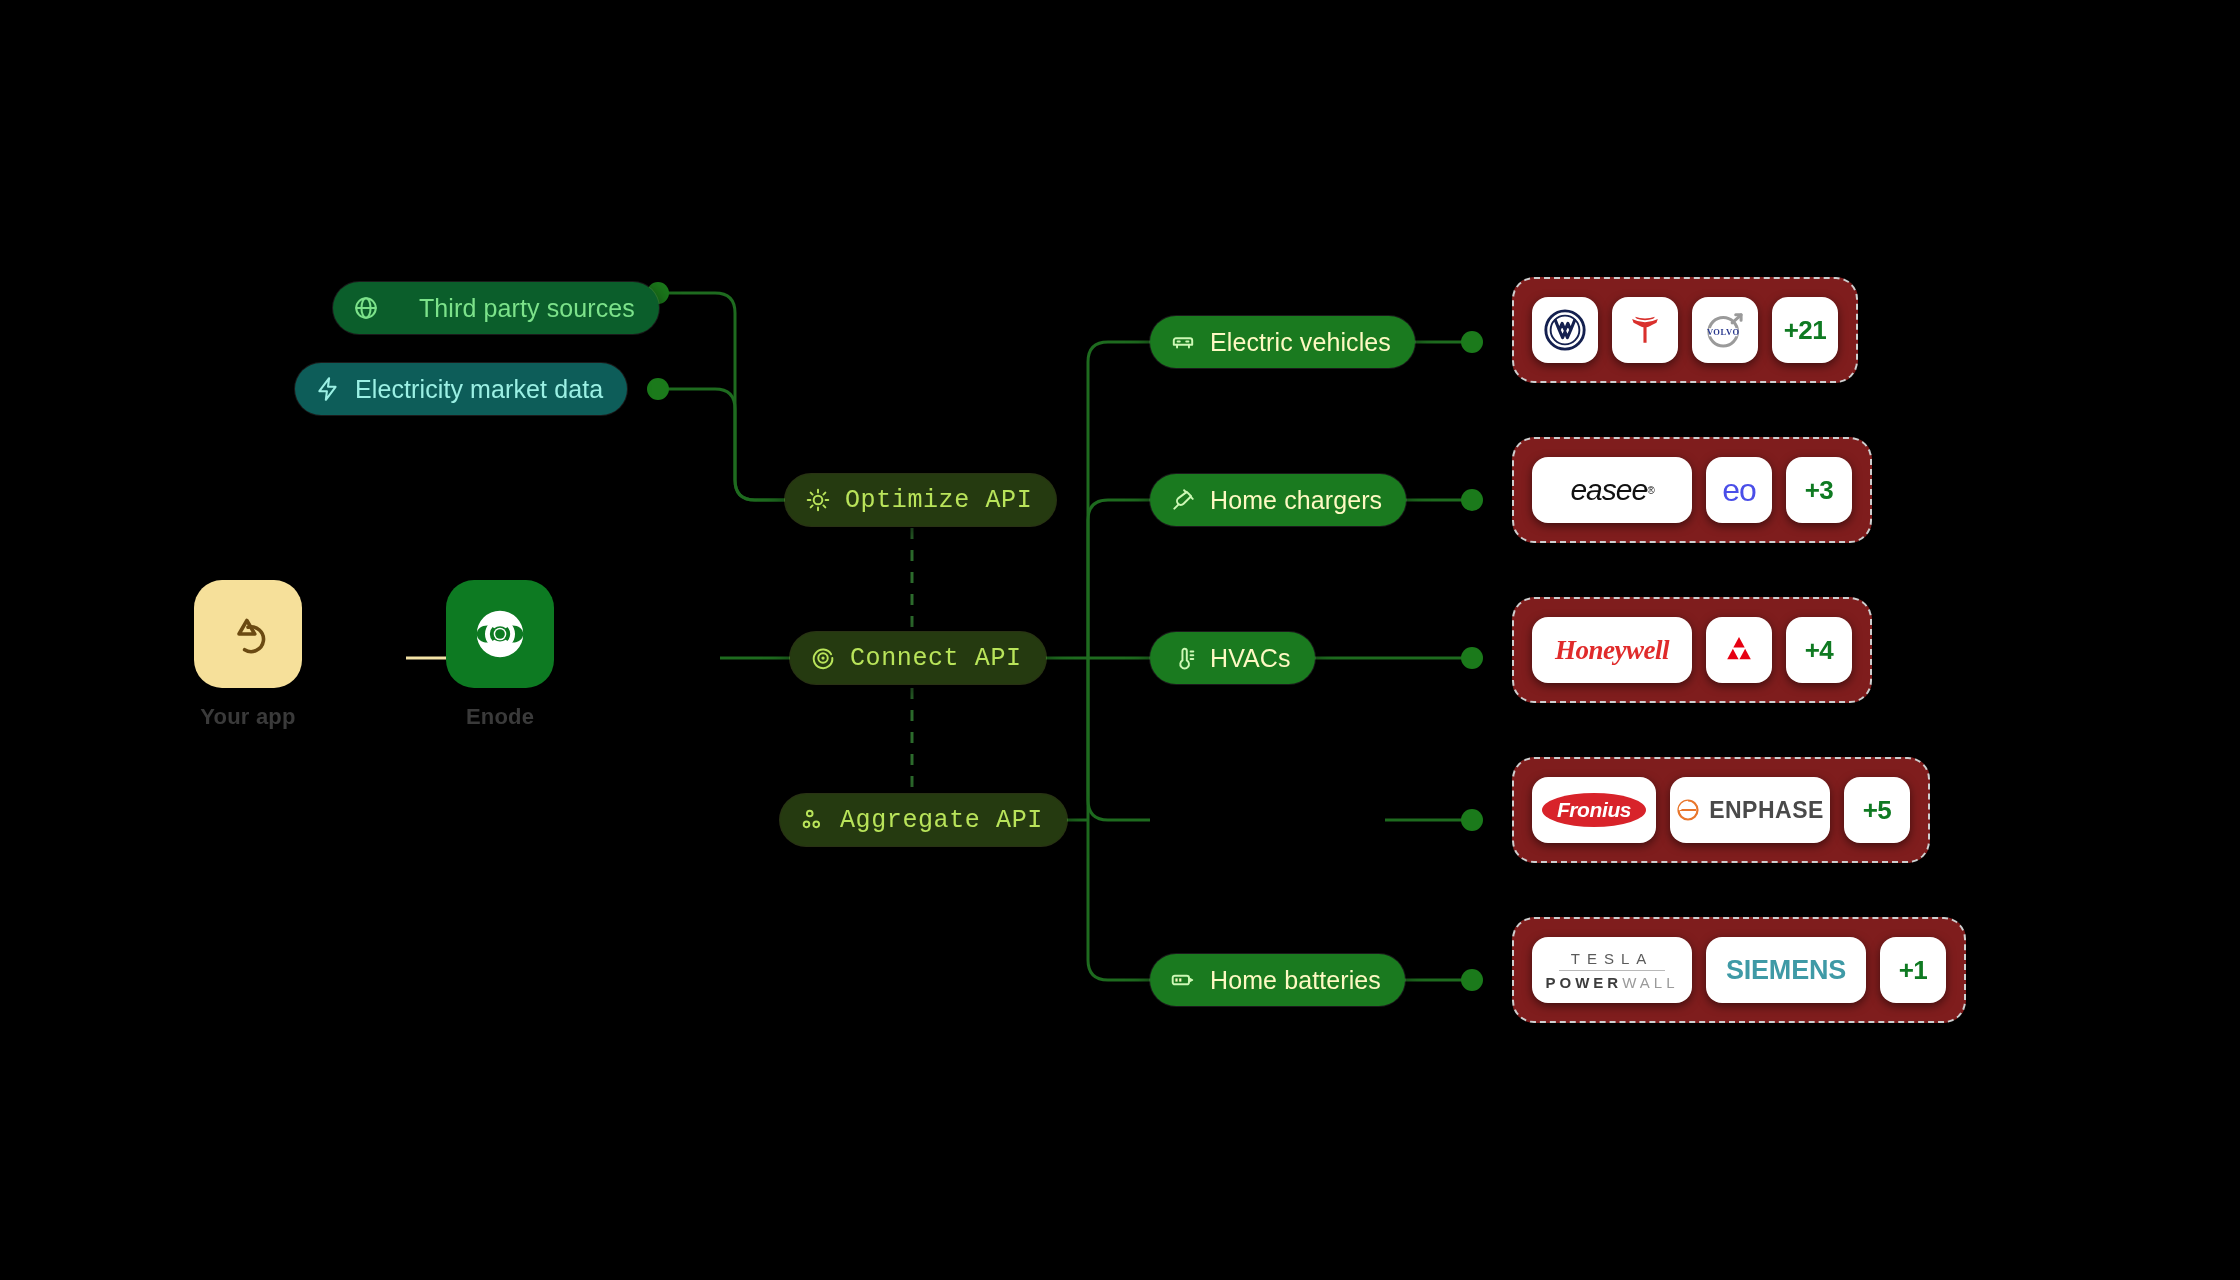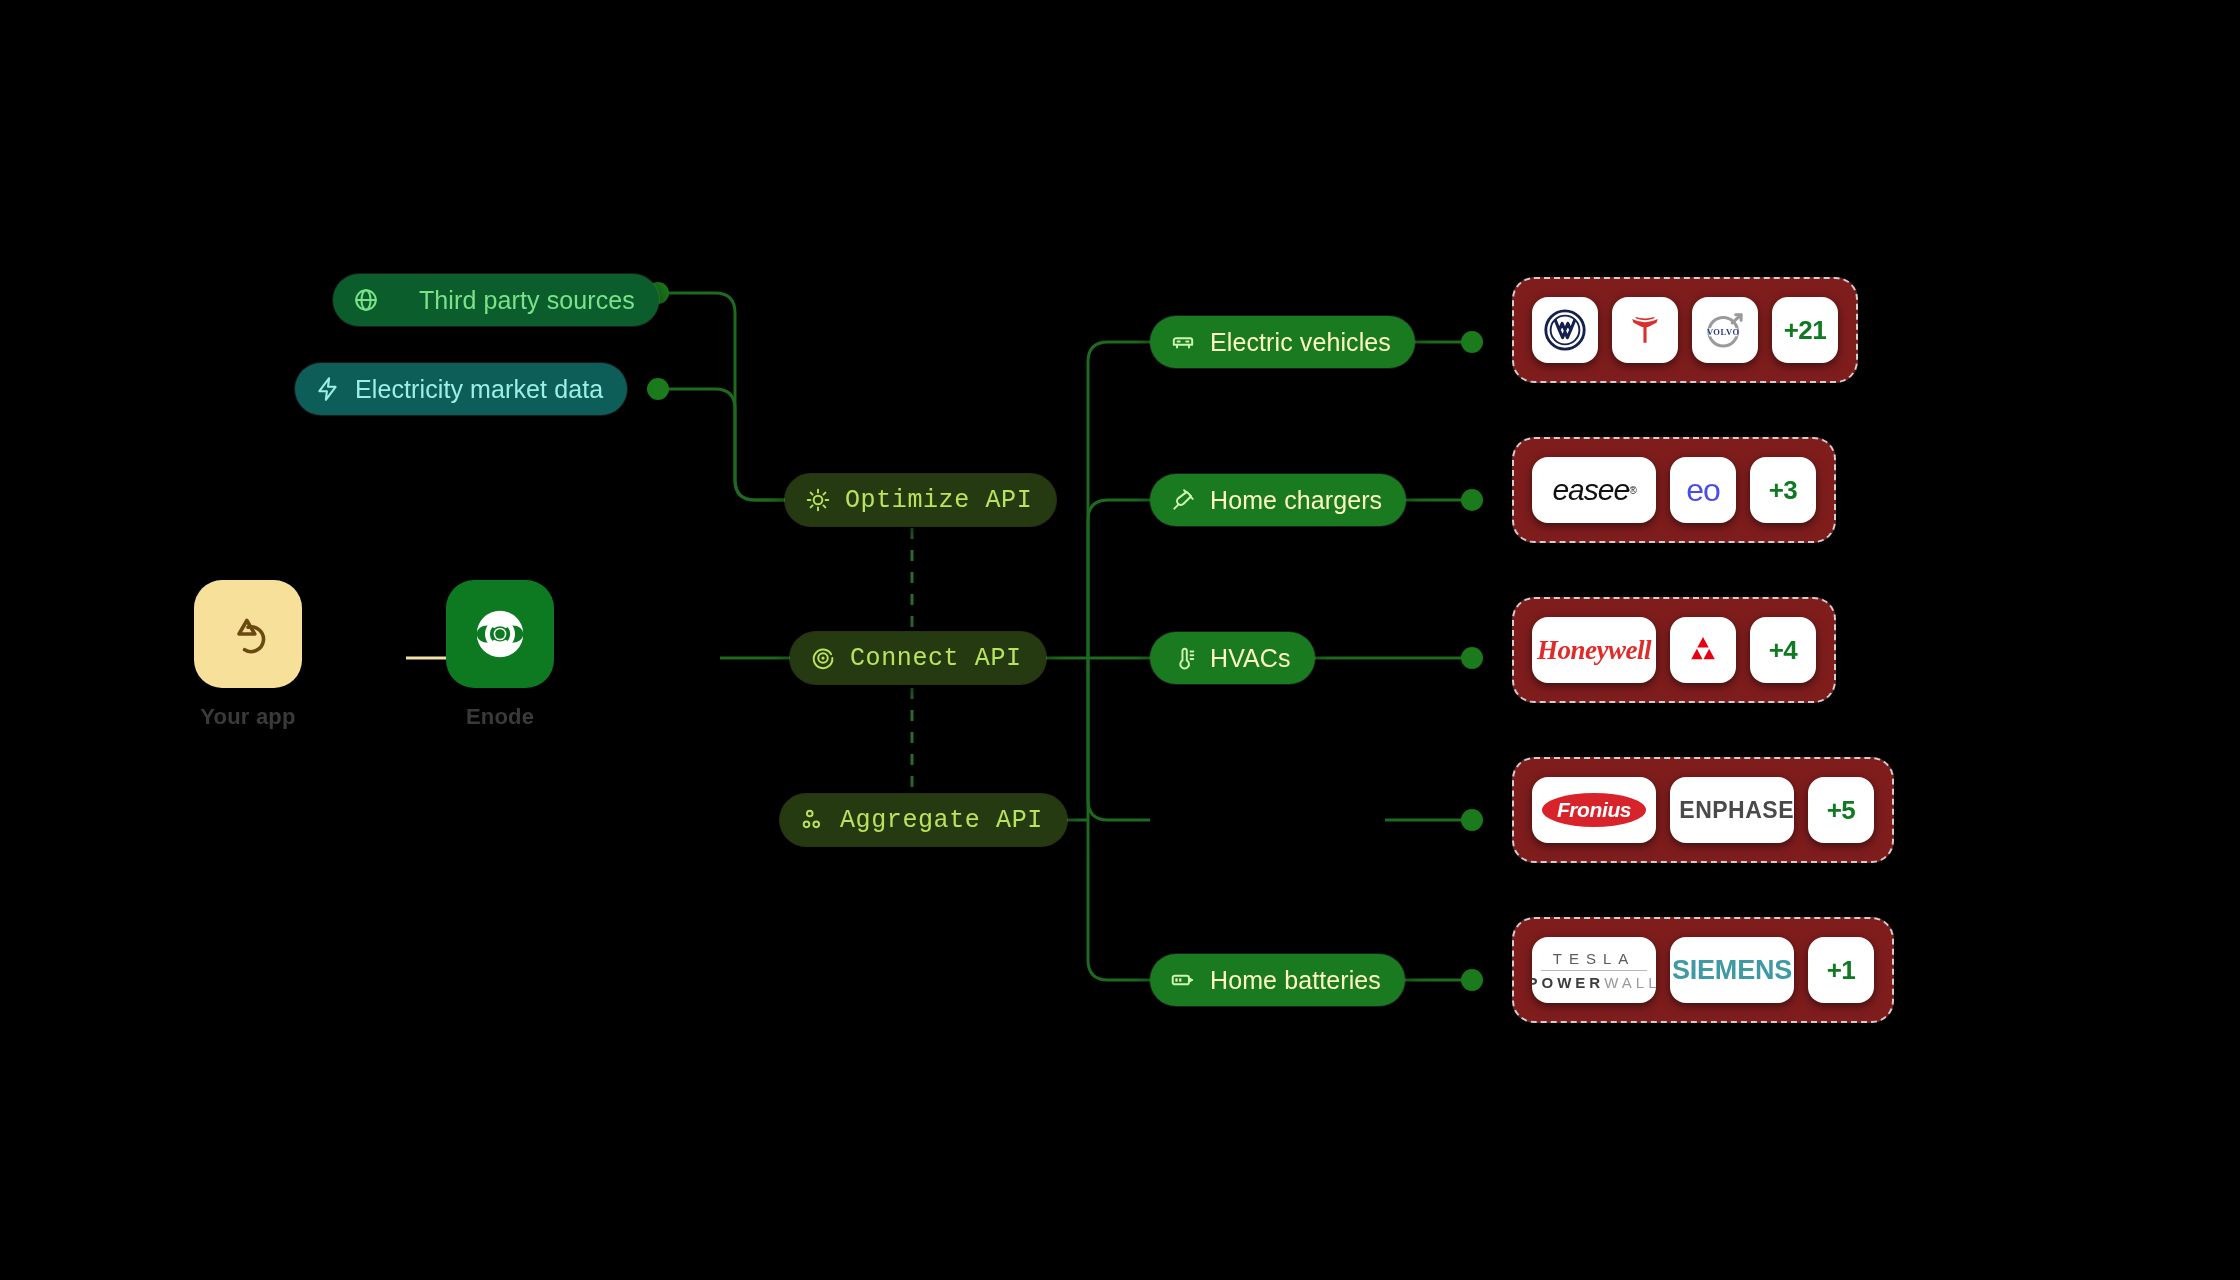--- a/index.html
+++ b/index.html
@@ -170,7 +170,7 @@
     <div class="cap">Your app</div>
   </div>
 
-  <div class="pill src-green" style="left:333px; top:274px;gap:40px;">
+  <div class="pill src-green" style="left:333px; top:282px;gap:40px;">
     <span class="ic">
       <svg viewBox="0 0 24 24" fill="none" stroke-width="1.9" stroke-linecap="round">
         <circle cx="12" cy="12" r="9"></circle>

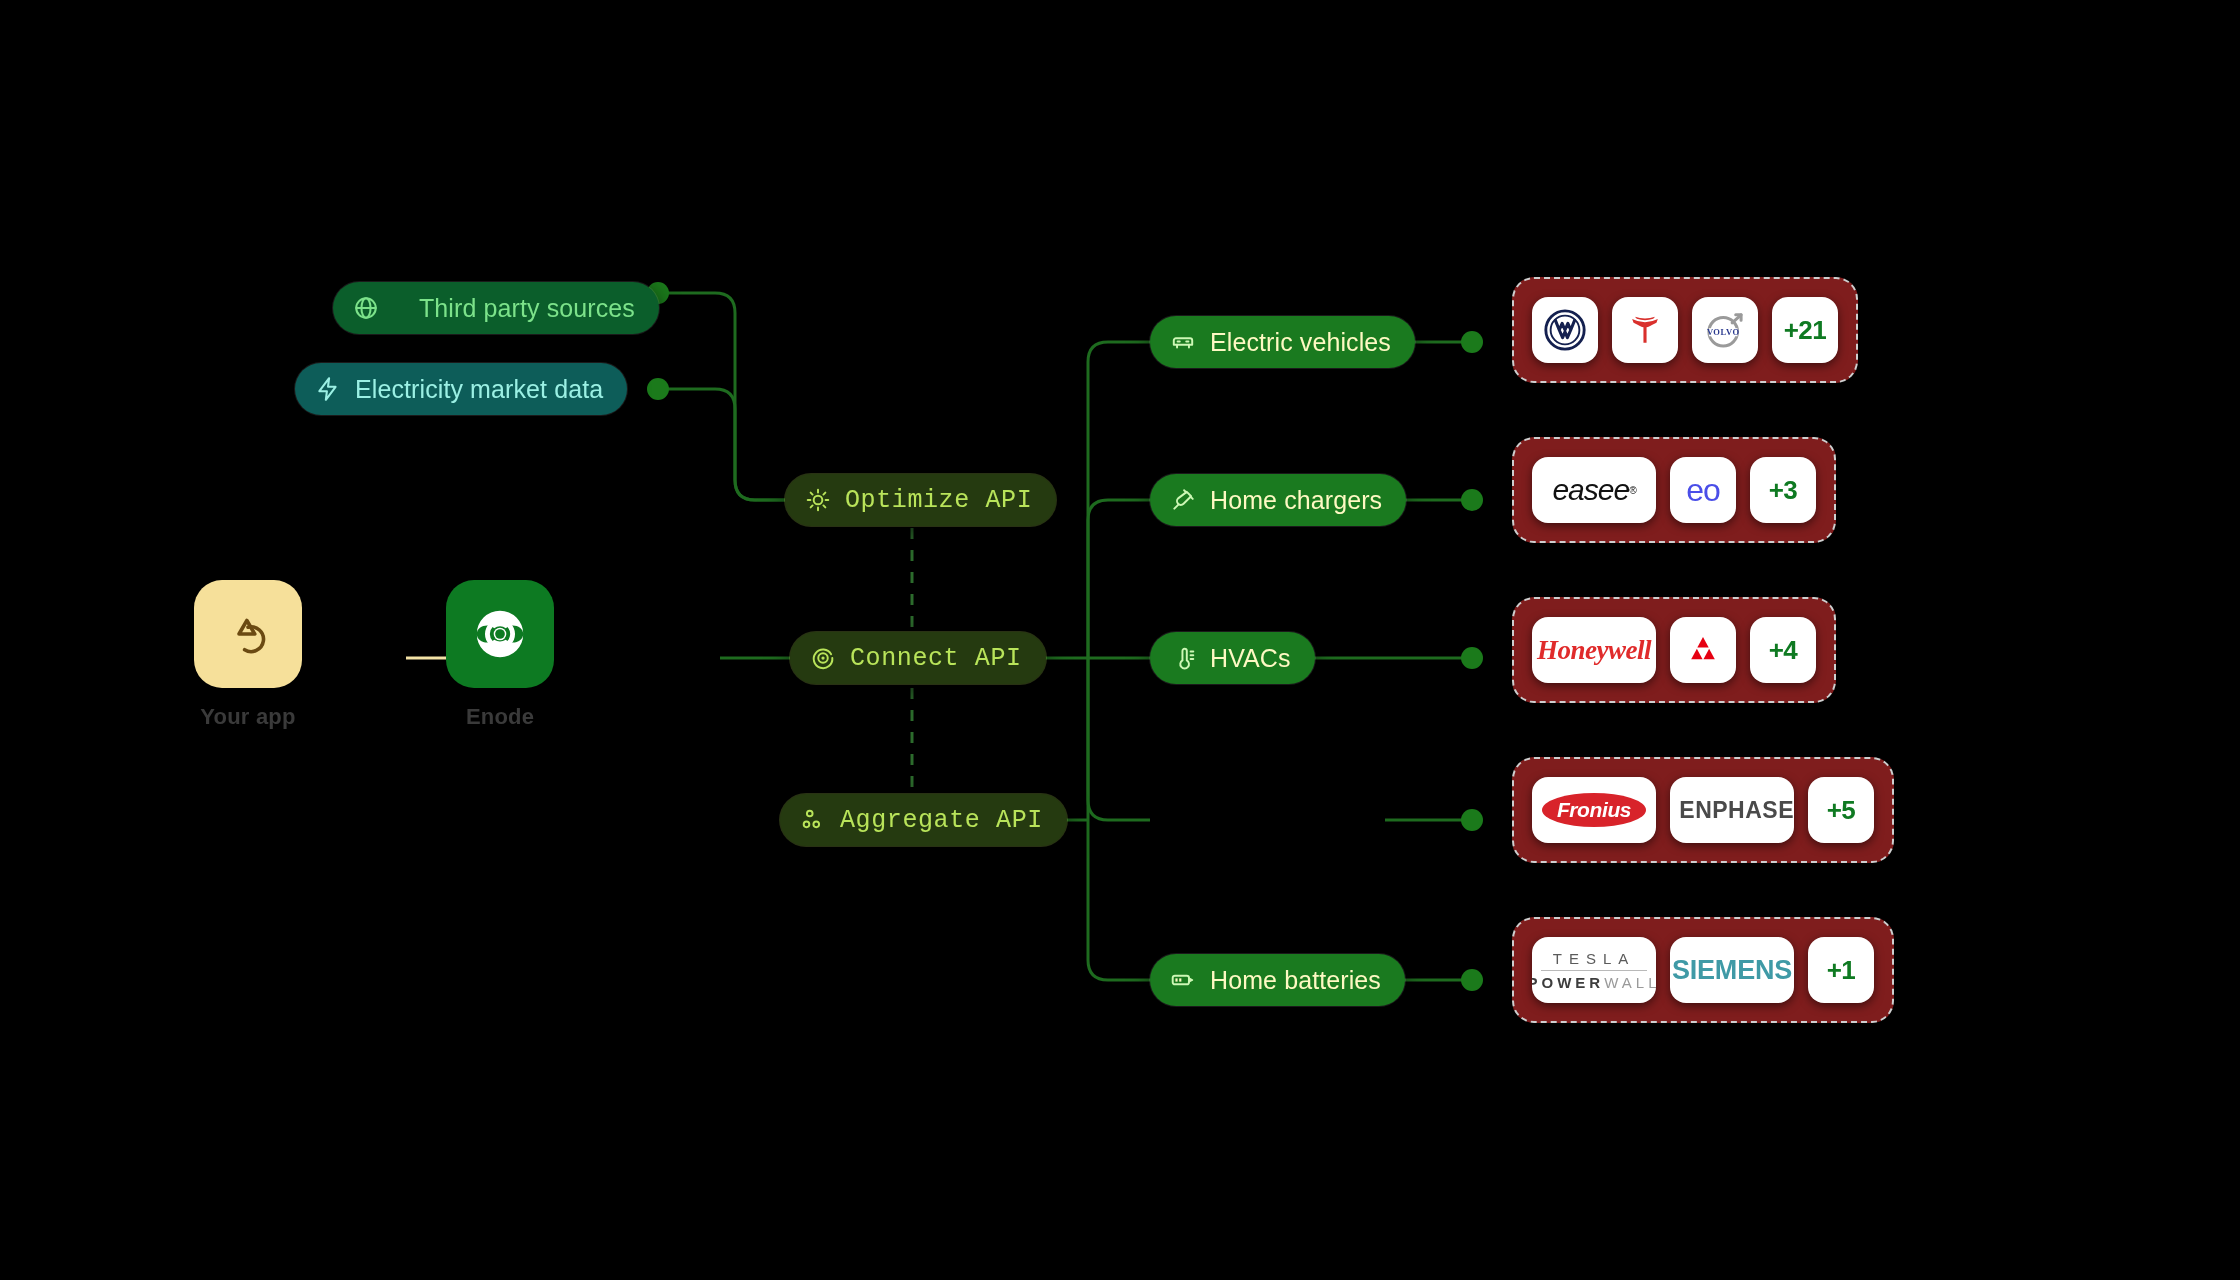--- a/index.html
+++ b/index.html
@@ -72,7 +72,7 @@
   }
   .logocard.sq { width: 66px; }
   .logocard.w2 { width: 124px; }
-  .logocard.w3 { width: 124px; }
+  .logocard.w3 { width: 160px; }
   .logocard.more { width: 66px; color: #0f7a22; font-size: 26px; font-weight: 700; letter-spacing: -.5px; }
 
   

